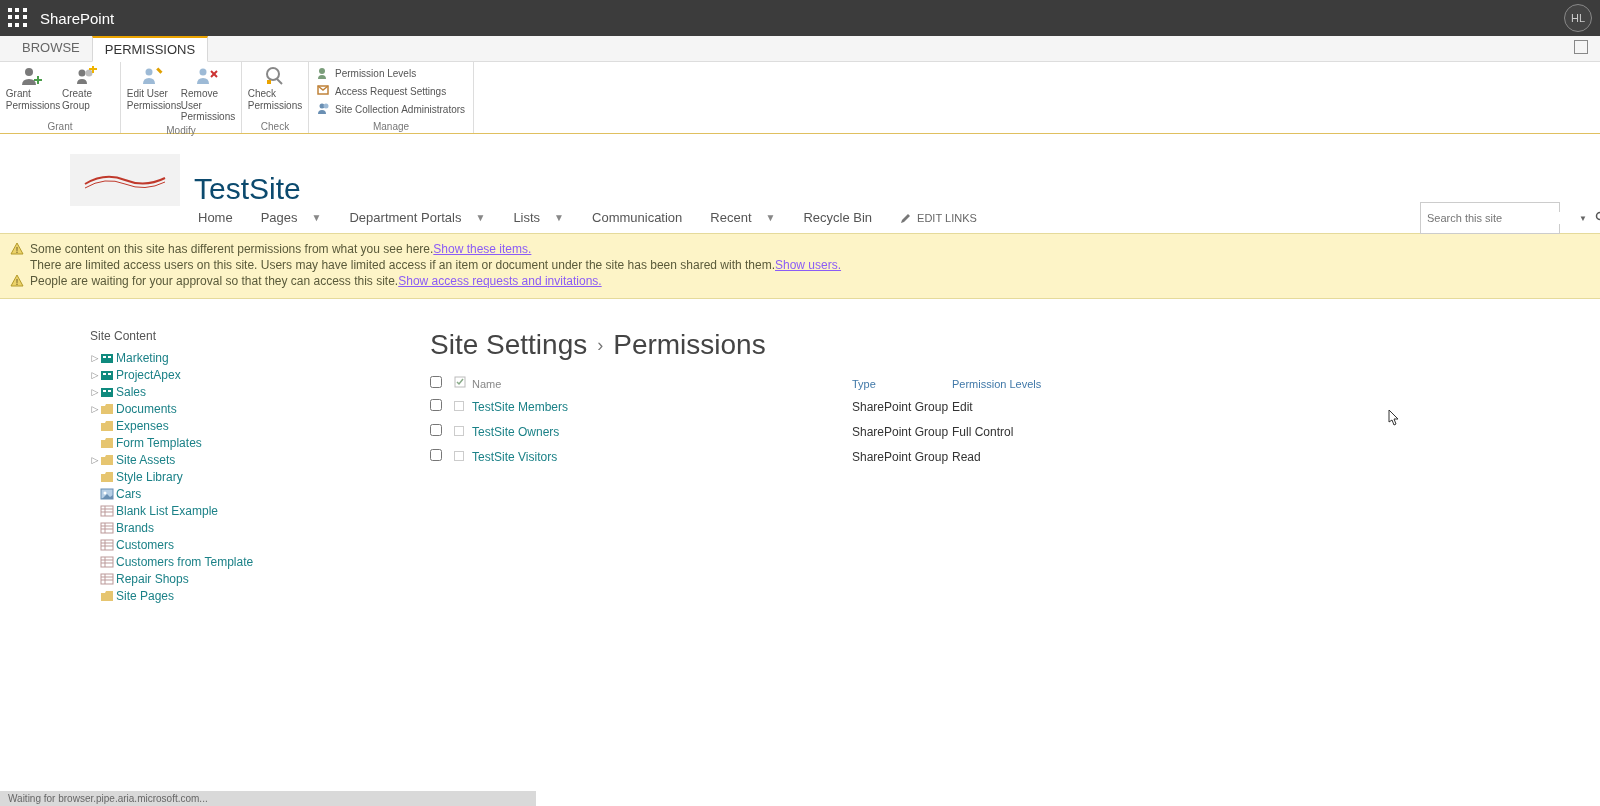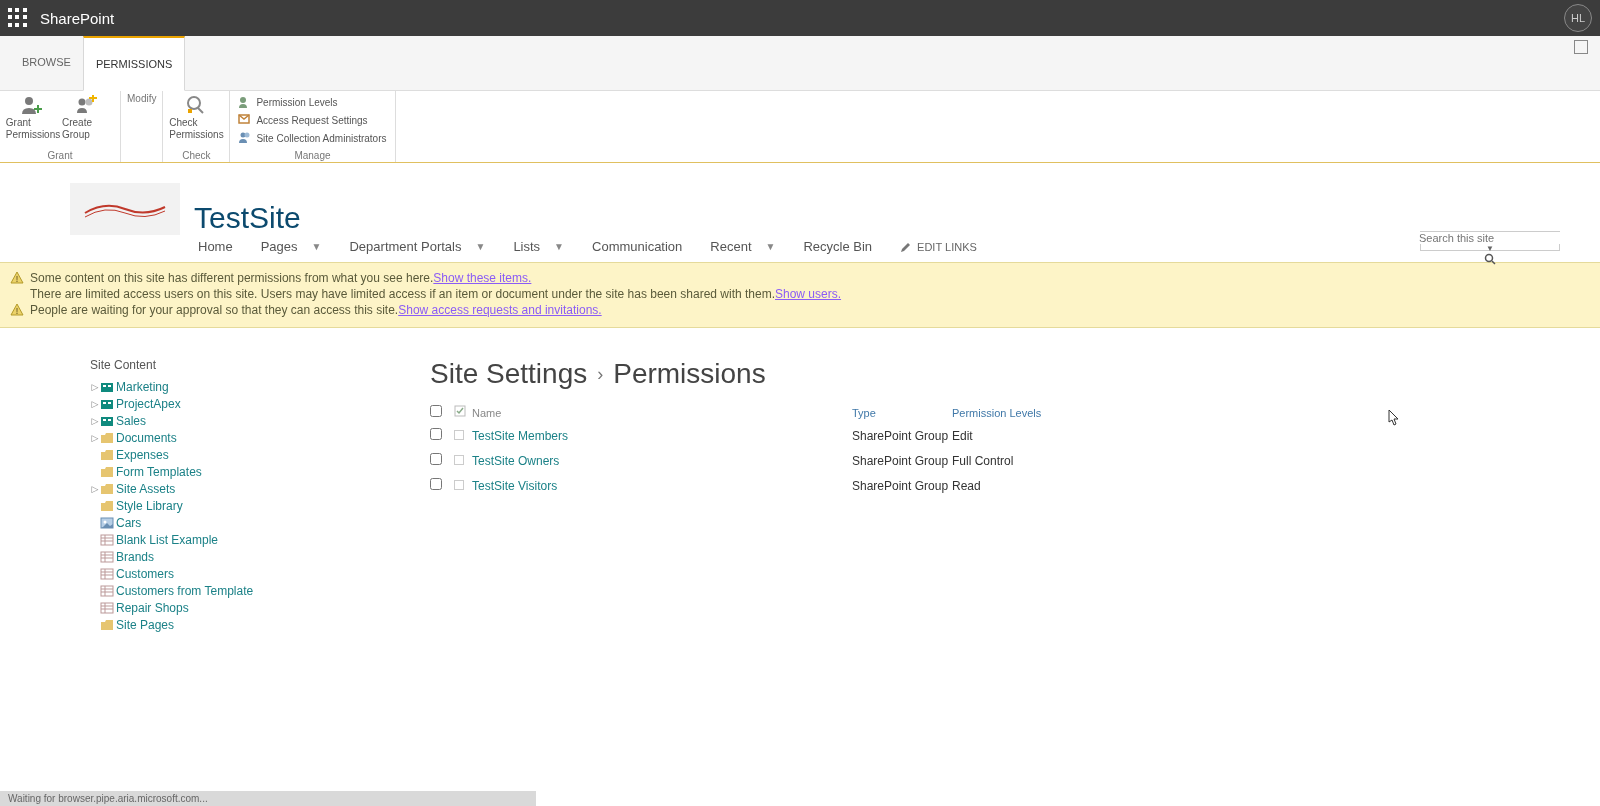--- a/index.html
+++ b/index.html
@@ -11,7 +11,7 @@
 .suite-spacer { flex: 1; }
 .avatar-circle { width: 28px; height: 28px; border-radius: 50%; border: 1px solid #888; background: #444; color: #ccc; display: flex; align-items: center; justify-content: center; font-size: 11px; }
 .tab-strip { background: #f5f5f5; border-bottom: 1px solid #ddd; display: flex; padding-left: 10px; position: relative; }
-.tab { padding: 20px 12px; font-size: 11px; color: #666; cursor: pointer; }
+.tab { padding: 4px 12px; font-size: 13px; color: #666; cursor: pointer; }
 .tab.active { background: #fff; border: 1px solid #d8d8d8; border-top: 2px solid #eaa300; border-bottom: 1px solid #fff; margin-bottom: -1px; color: #333; }
 .focus-icon { position: absolute; right: 12px; top: 4px; width: 14px; height: 14px; border: 1px solid #888; }
 .ribbon { display: flex; border-bottom: 1px solid #e0c060; background: #fff; height: 72px; }

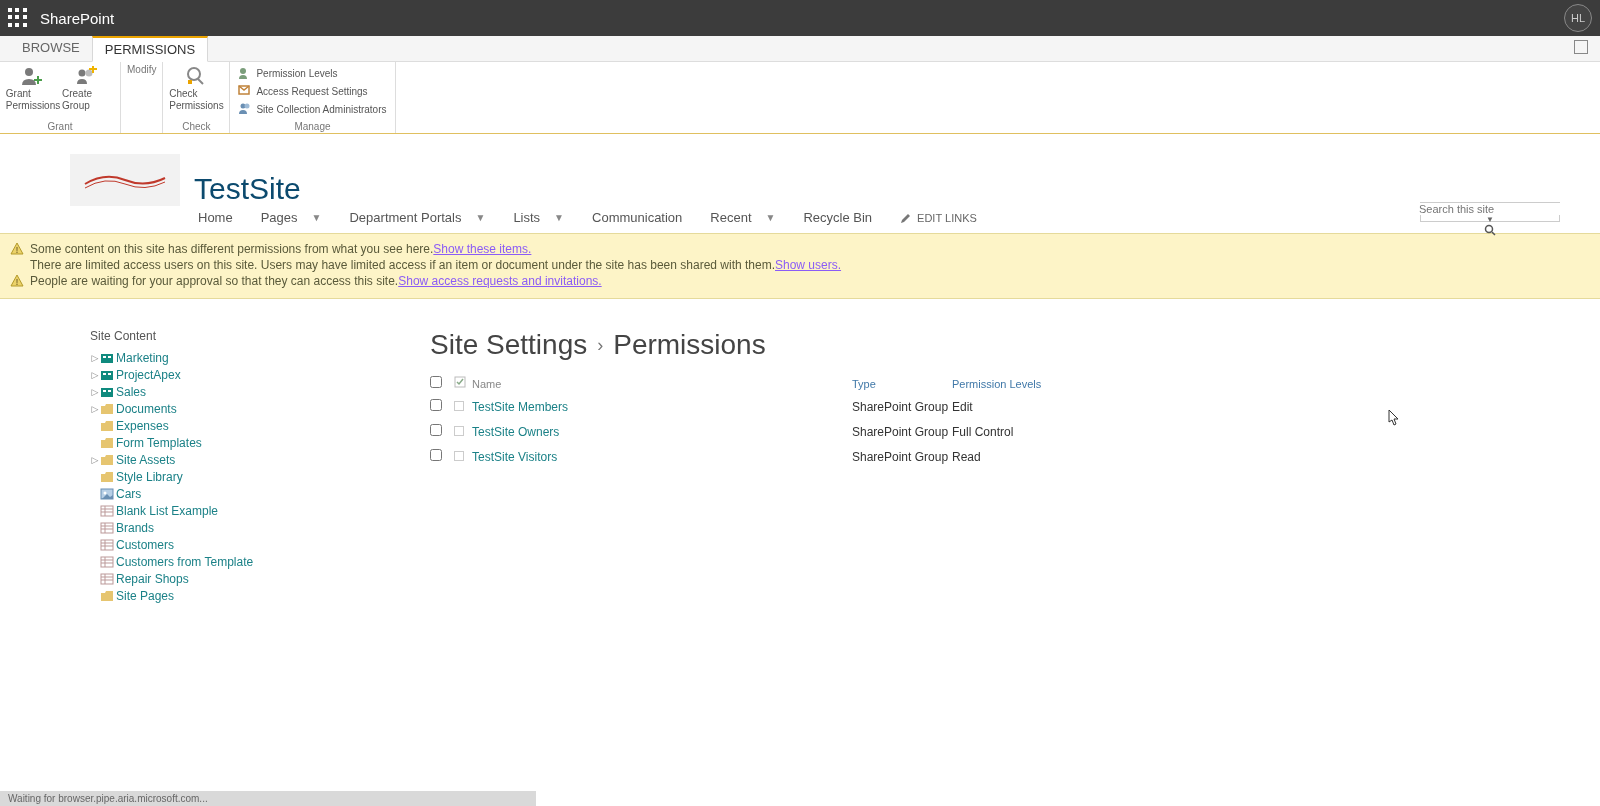--- a/index.html
+++ b/index.html
@@ -120,6 +120,25 @@
     <div class="ribbon-group-label">Grant</div>
   </div>
   <div class="ribbon-group">
+    <div class="ribbon-group-items">
+      <div class="ribbon-btn-large">
+        <svg class="icon" viewBox="0 0 24 20">
+            <circle cx="7" cy="6" r="3.5" fill="#9dbad6"></circle>
+            <path d="M1 18 Q1 12 7 12 Q13 12 13 18 Z" fill="#9dbad6"></path>
+            <rect x="14" y="3" width="6" height="3" fill="#e0a000" transform="rotate(45 17 5)"></rect>
+          </svg>
+        <div class="lbl">Edit User Permissions</div>
+      </div>
+      <div class="ribbon-btn-large">
+        <svg class="icon" viewBox="0 0 24 20">
+            <circle cx="7" cy="6" r="3.5" fill="#9dbad6"></circle>
+            <path d="M1 18 Q1 12 7 12 Q13 12 13 18 Z" fill="#9dbad6"></path>
+            <line x1="15" y1="5" x2="21" y2="11" stroke="#c33" stroke-width="2"></line>
+            <line x1="21" y1="5" x2="15" y2="11" stroke="#c33" stroke-width="2"></line>
+          </svg>
+        <div class="lbl">Remove User Permissions</div>
+      </div>
+    </div>
     <div class="ribbon-group-label">Modify</div>
   </div>
   <div class="ribbon-group">

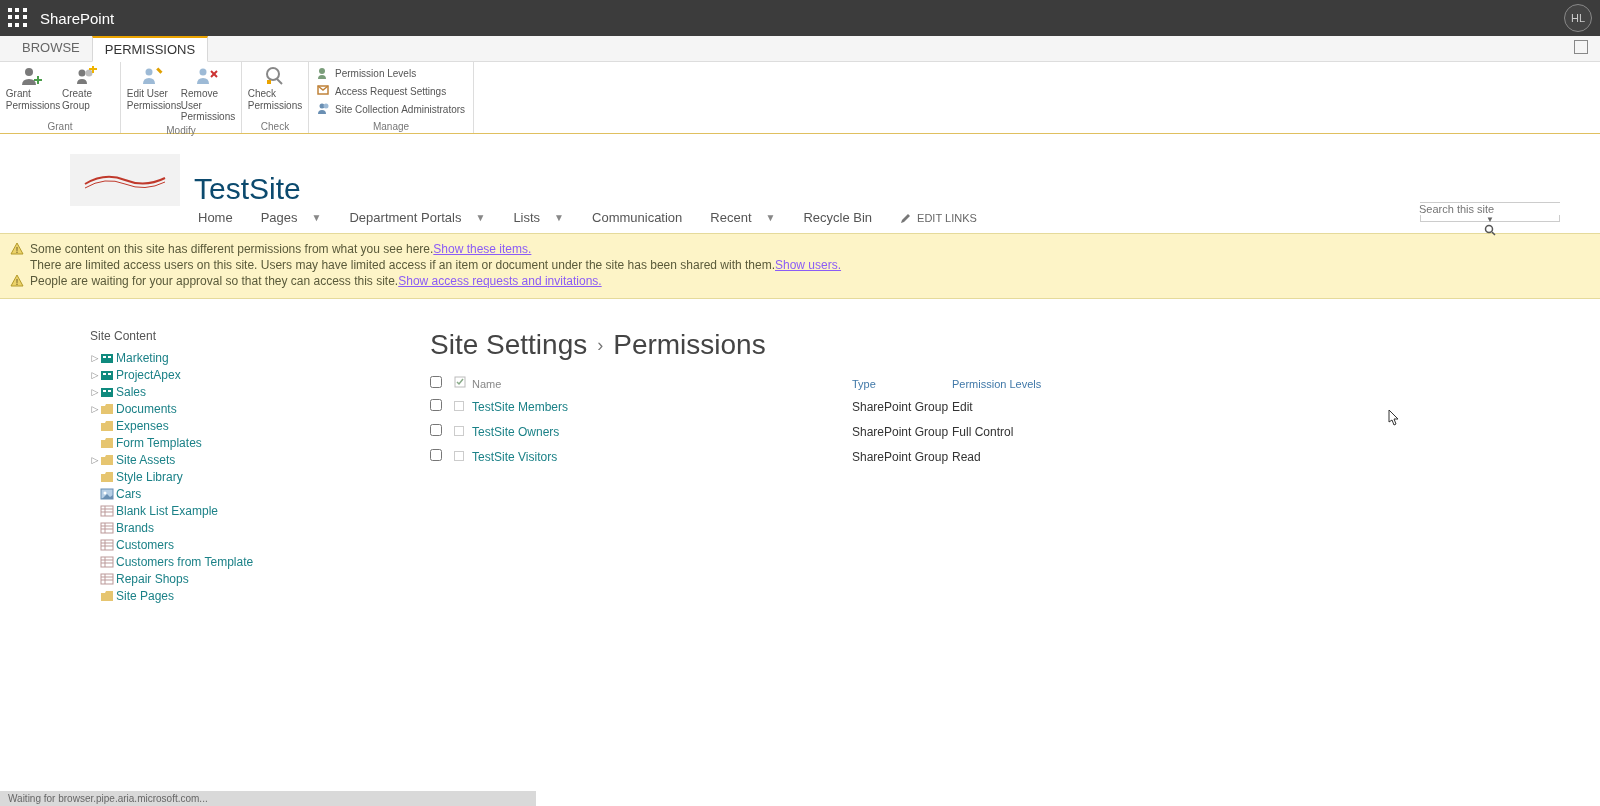--- a/index.html
+++ b/index.html
@@ -34,7 +34,7 @@
 .edit-links { display: flex; align-items: center; color: #666; font-size: 11px; cursor: pointer; }
 .edit-links svg { width: 12px; height: 12px; margin-right: 5px; }
 .search-wrap { position: absolute; right: 40px; top: -4px; }
-.search-box { border: 1px solid #ccc; height: 20px; width: 140px; display: flex; align-items: center; flex-direction: column; }
+.search-box { border: 1px solid #ccc; height: 32px; width: 140px; display: flex; align-items: center; }
 .search-box input { border: none; flex: 1; font-size: 11px; padding: 0 6px; color: #888; outline: none; }
 .search-box .dd { font-size: 8px; color: #666; padding: 0 4px; cursor: pointer; }
 .search-box .go { padding: 0 4px; cursor: pointer; color: #555; }

